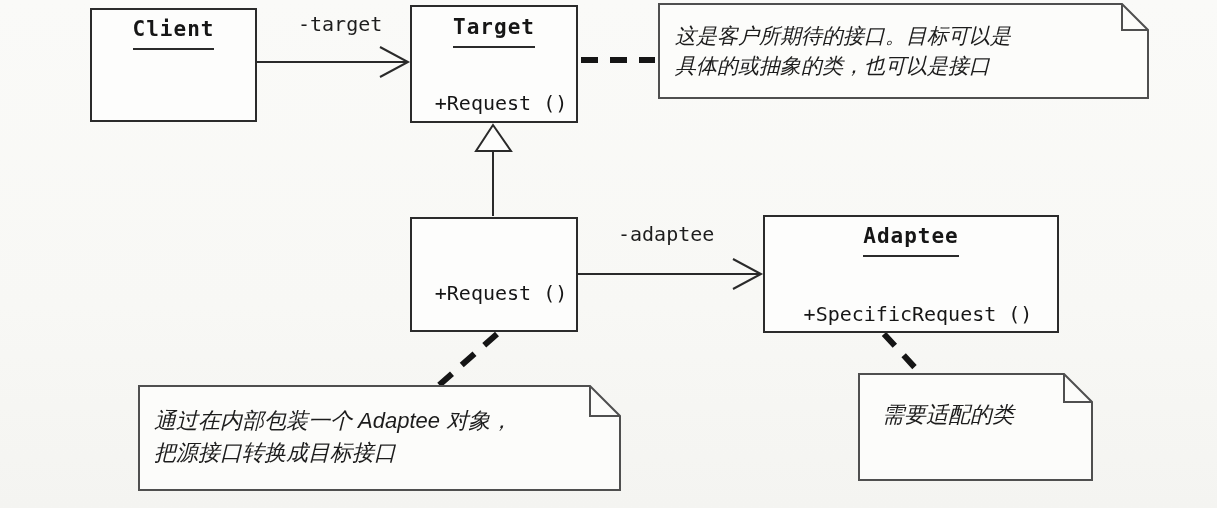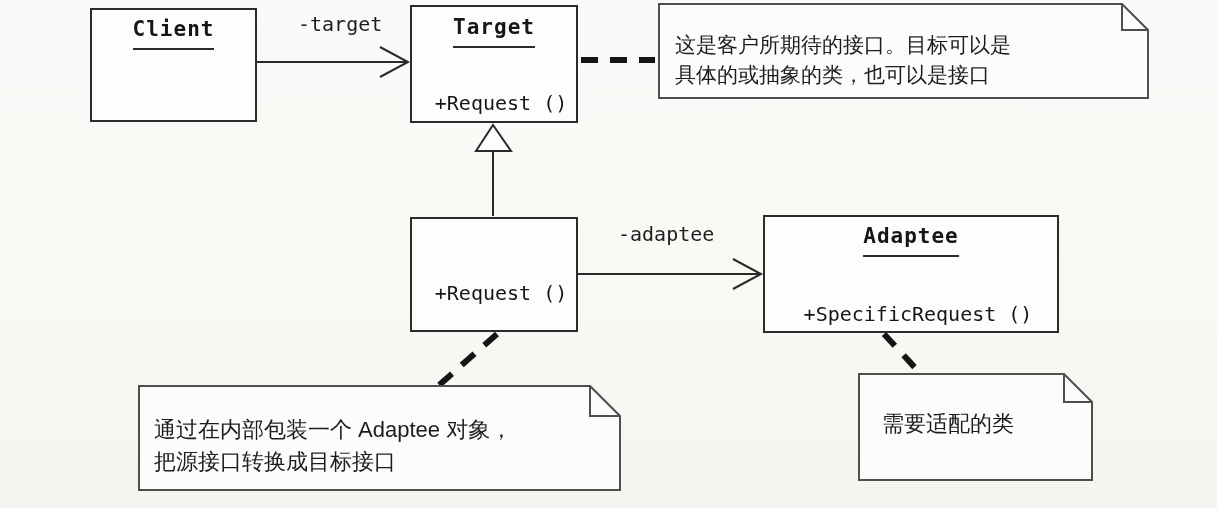--- a/index.html
+++ b/index.html
@@ -62,10 +62,11 @@
   }
   .uml-note .note-text {
     position: absolute;
-    left: 0; top: 12px; right: 0;
+    left: 0; top: 3px; right: 0;
     font-family: "Liberation Sans", "DejaVu Sans", sans-serif;
     color: #1c1c1c;
     white-space: nowrap;
+    font-style: italic;
   }
   #note-target .note-text   { padding: 15px 0 0 17px; font-size: 21px; line-height: 30px; }
   #note-adapter .note-text  { padding: 17px 0 0 16px; font-size: 22px; line-height: 32px; }

